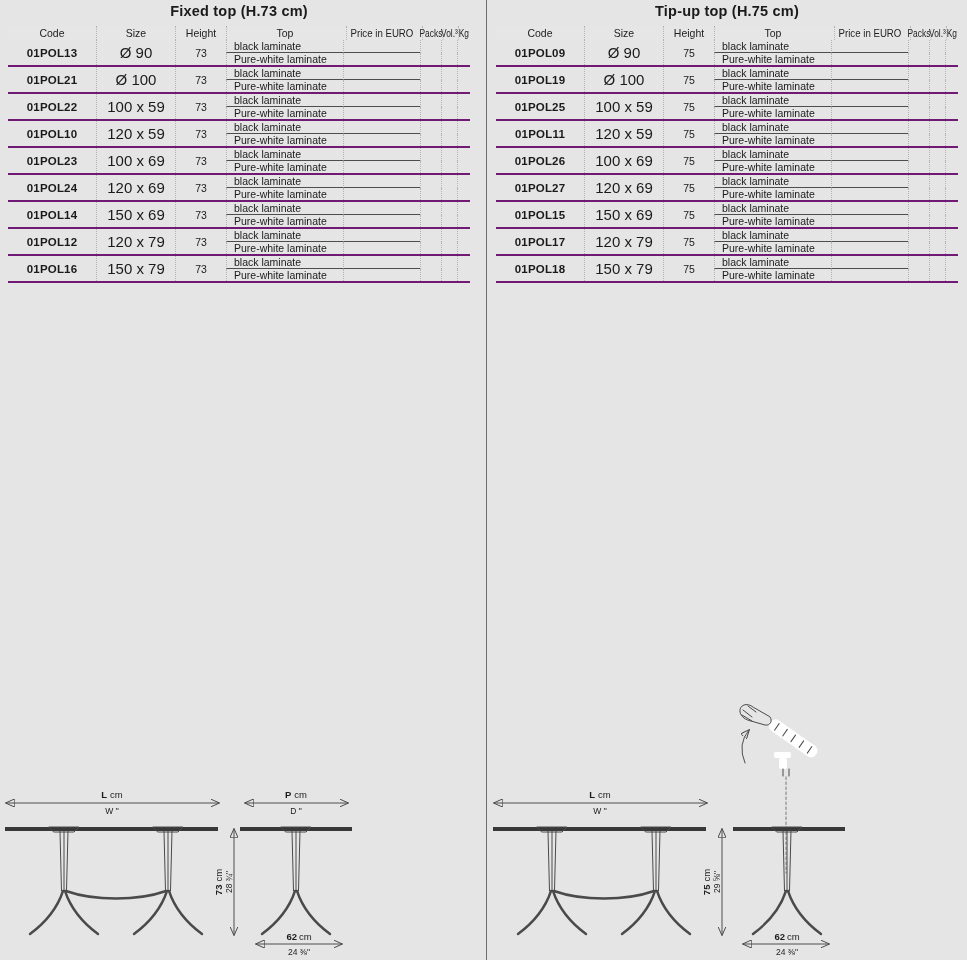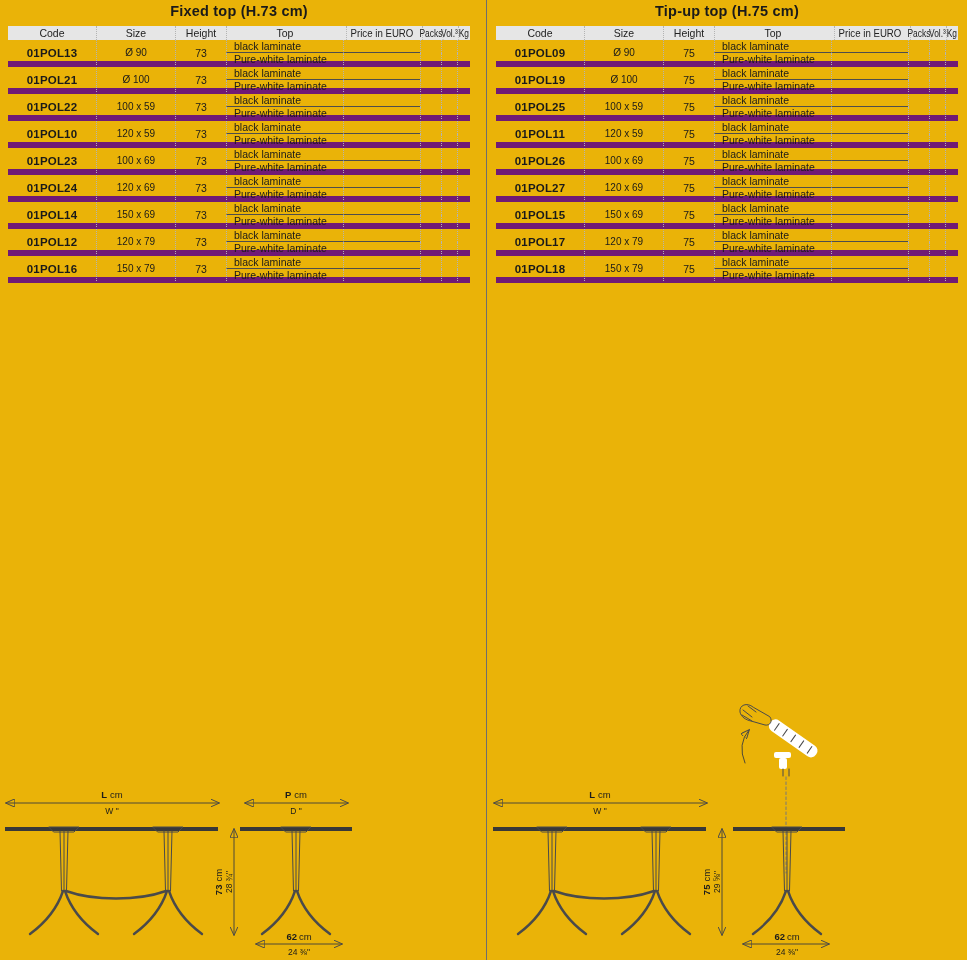--- a/index.html
+++ b/index.html
@@ -5,7 +5,7 @@
   * { margin:0; padding:0; box-sizing:border-box; }
   html,body { background:#fff; }
   body { font-family:"Liberation Sans", sans-serif; color:#1a1a1a; }
-  .page { position:relative; width:967px; height:960px; background:#eab308; overflow:hidden; }
+  .page { position:relative; width:967px; height:960px; background:#e5e5e5; overflow:hidden; }
   .center-divider { position:absolute; left:486px; top:0; width:1px; height:960px; background:#6e6e6e; }
 
   .price-table { position:absolute; top:3px; width:462px; }

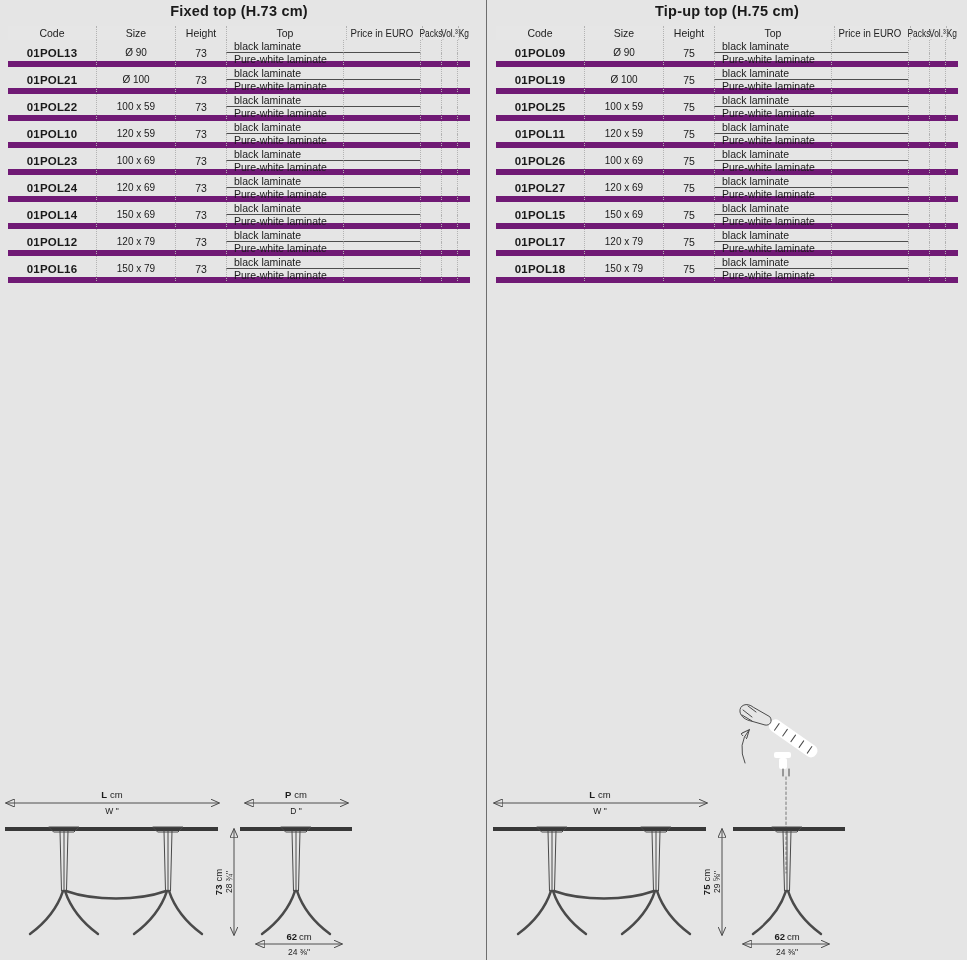--- a/index.html
+++ b/index.html
@@ -24,7 +24,7 @@
 
   .row {
     display:grid; grid-template-columns:88px 79px 51px 117px 77px 21px 16px 13px;
-    grid-template-rows:1fr 1fr; height:27px; border-bottom:6px solid #701a75;
+    grid-template-rows:1fr 1fr; height:27px; border-bottom:2px solid #701a75;
   }
   .cell { display:flex; align-items:center; justify-content:center; }
   .c-code   { grid-area:1/1/3/2; font-weight:bold; font-size:11.5px; letter-spacing:.2px; }

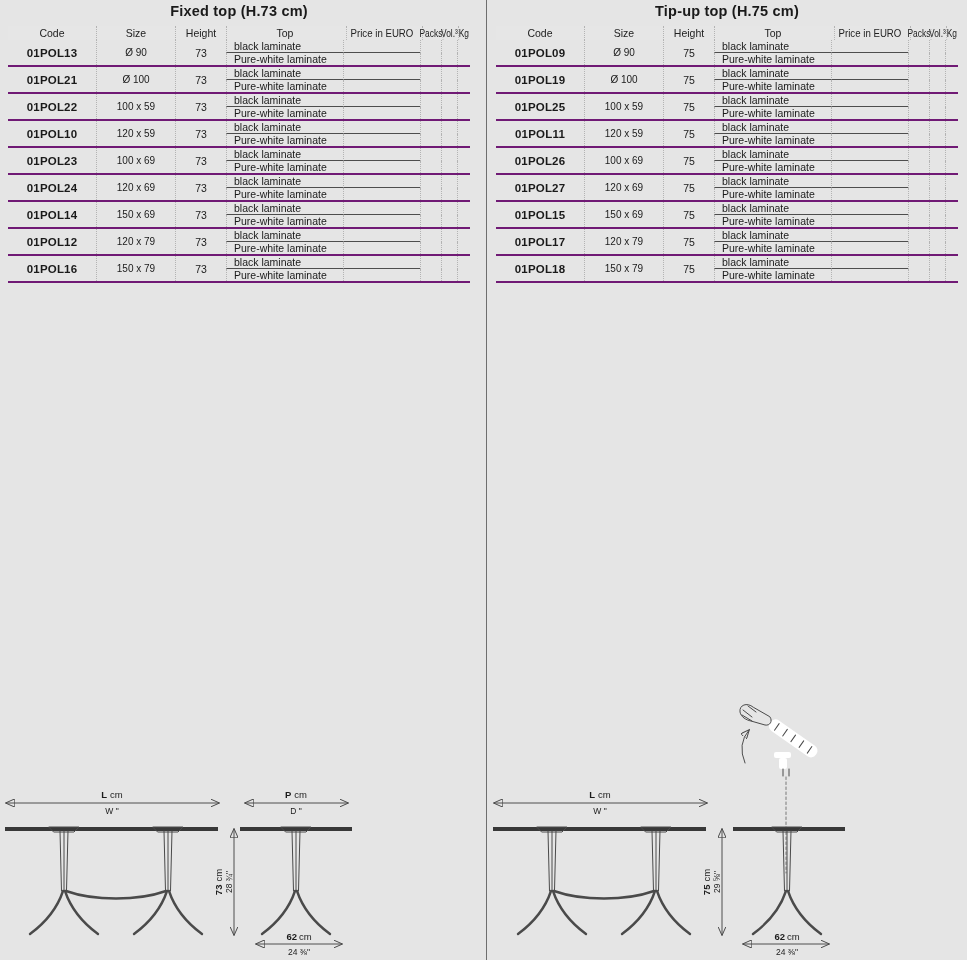--- a/index.html
+++ b/index.html
@@ -28,7 +28,7 @@
   }
   .cell { display:flex; align-items:center; justify-content:center; }
   .c-code   { grid-area:1/1/3/2; font-weight:bold; font-size:11.5px; letter-spacing:.2px; }
-  .c-size   { grid-area:1/2/3/3; font-size:10px; }
+  .c-size   { grid-area:1/2/3/3; font-size:15px; }
   .c-height { grid-area:1/3/3/4; font-size:10.5px; }
   .c-top-1  { grid-area:1/4/2/5; } .c-top-2 { grid-area:2/4/3/5;text-align:center; }
   .c-top-1, .c-top-2 { justify-content:flex-start; padding-left:7px; font-size:10.5px; }

